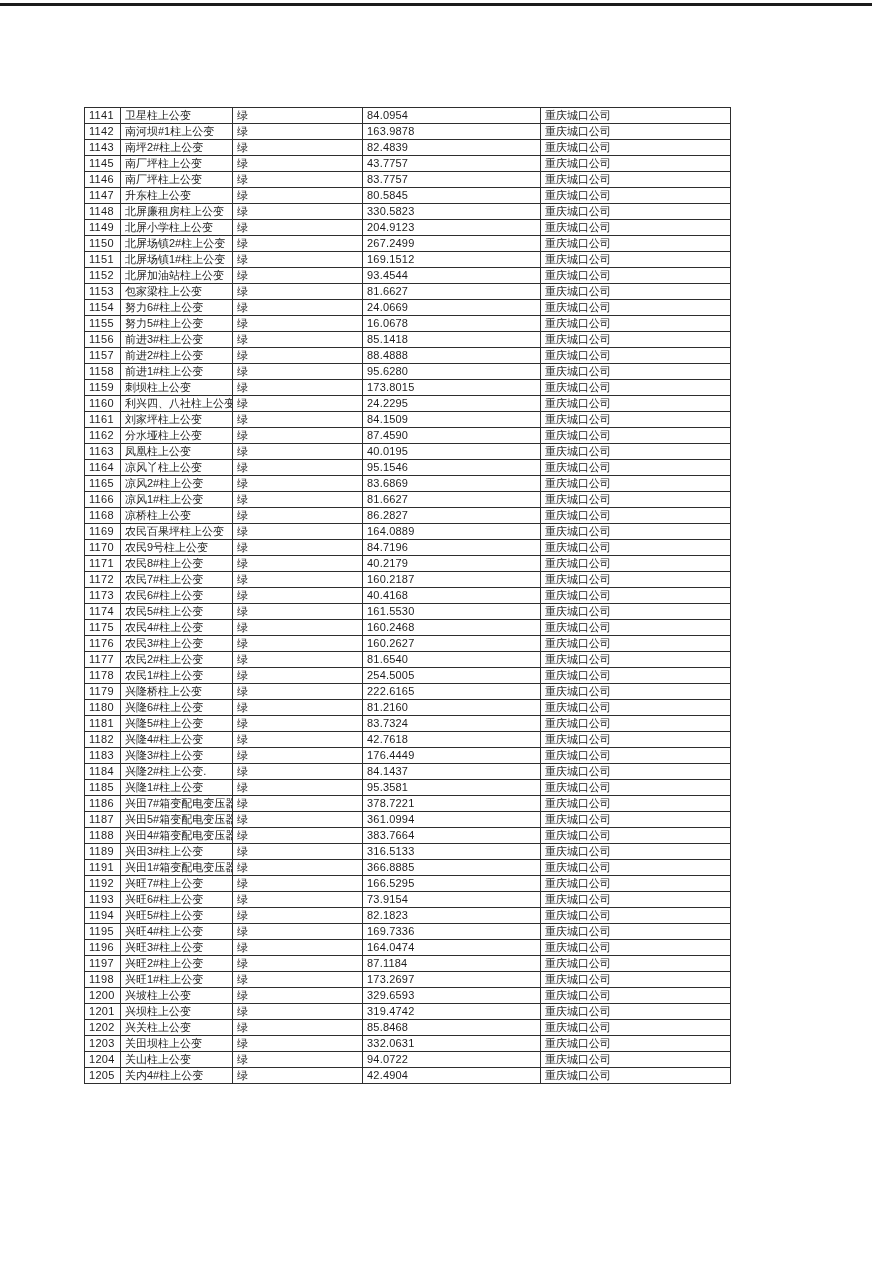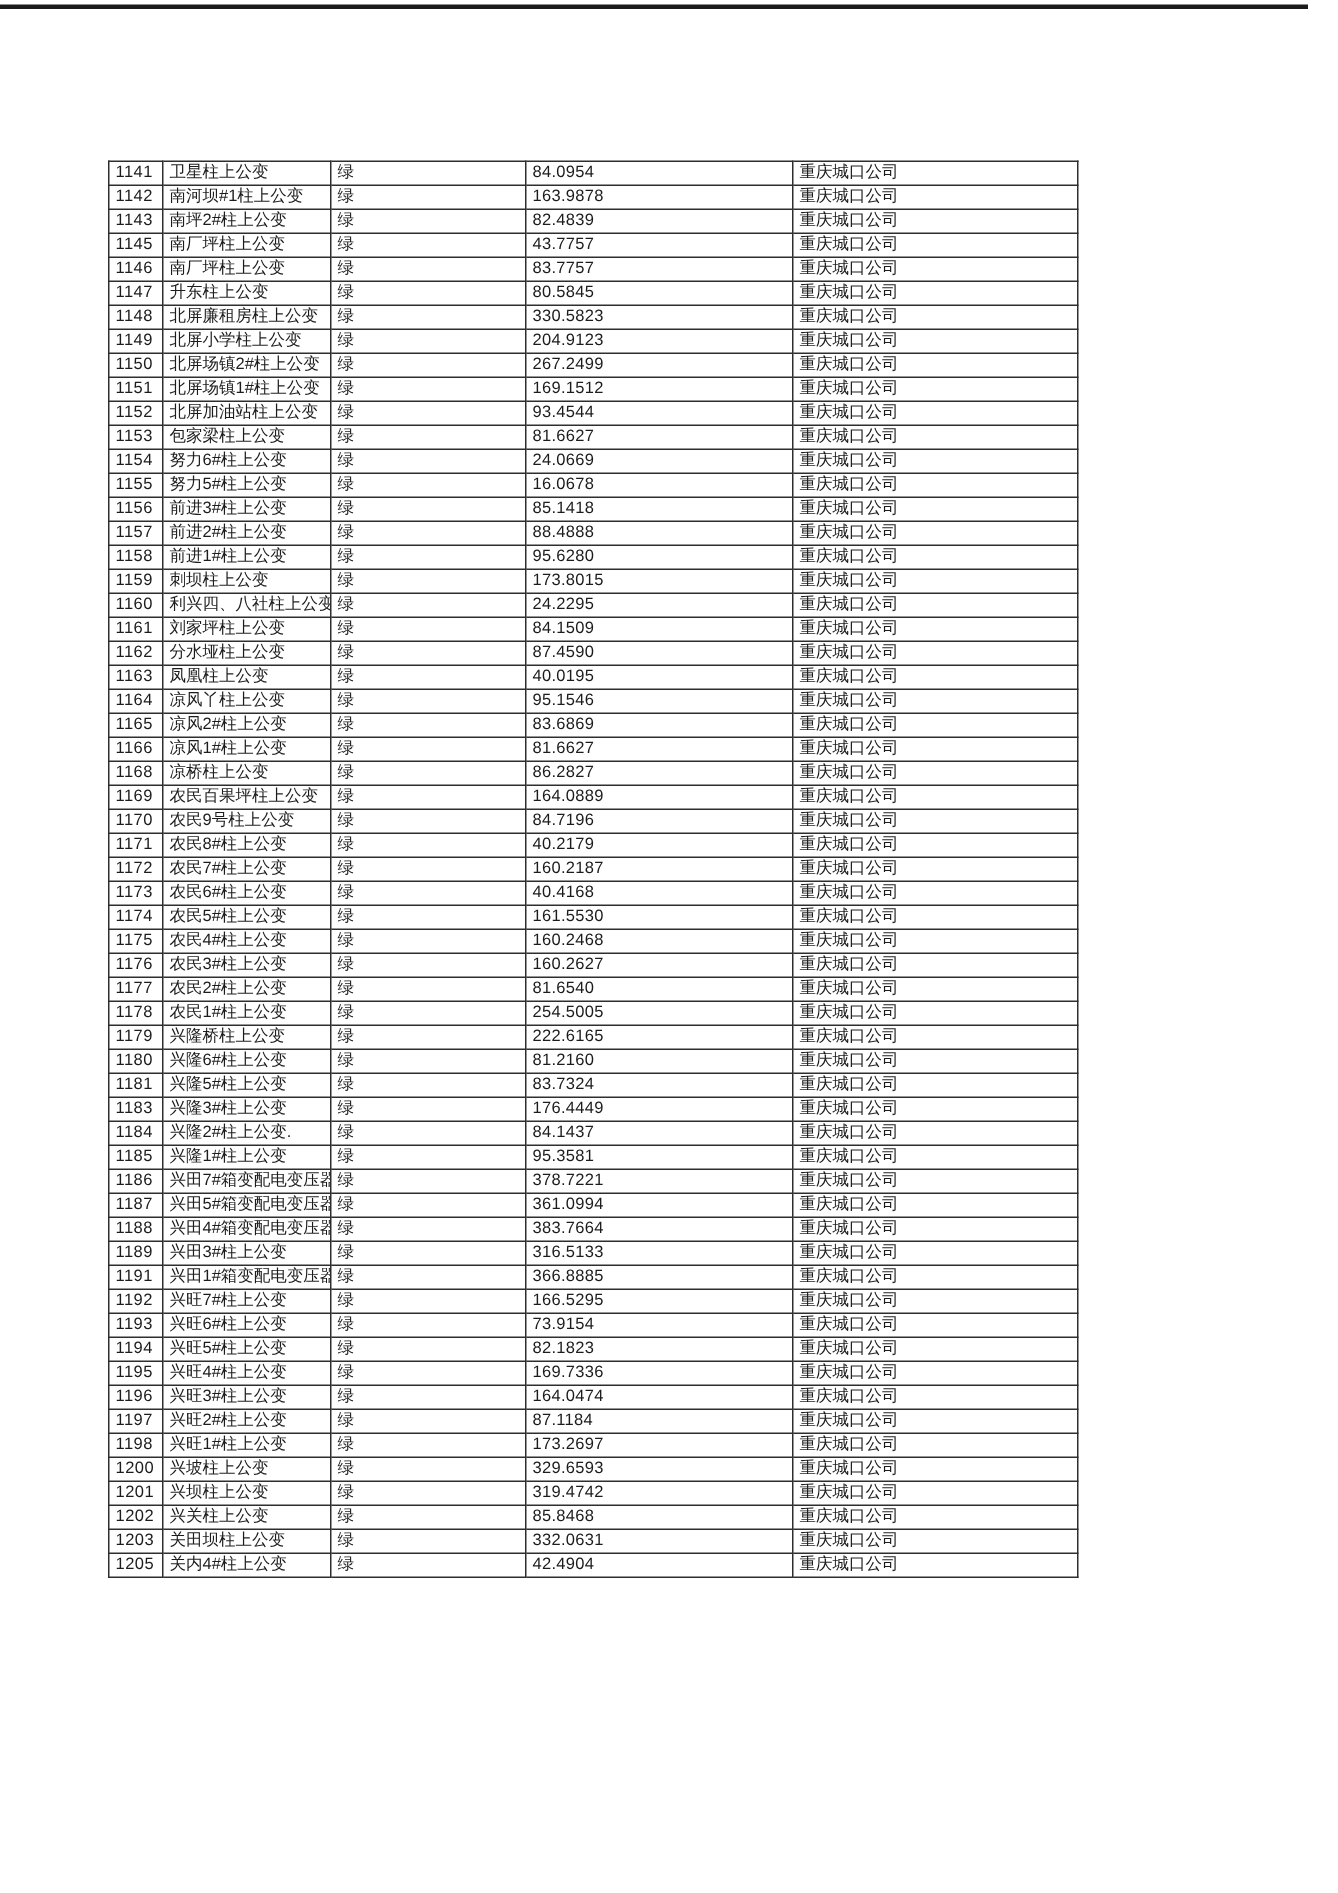--- a/index.html
+++ b/index.html
@@ -25,7 +25,7 @@
   }
   table.grid {
     position: absolute;
-    left: 72px;
+    left: 84px;
     top: 107px;
     width: 646px;
     border-collapse: collapse;

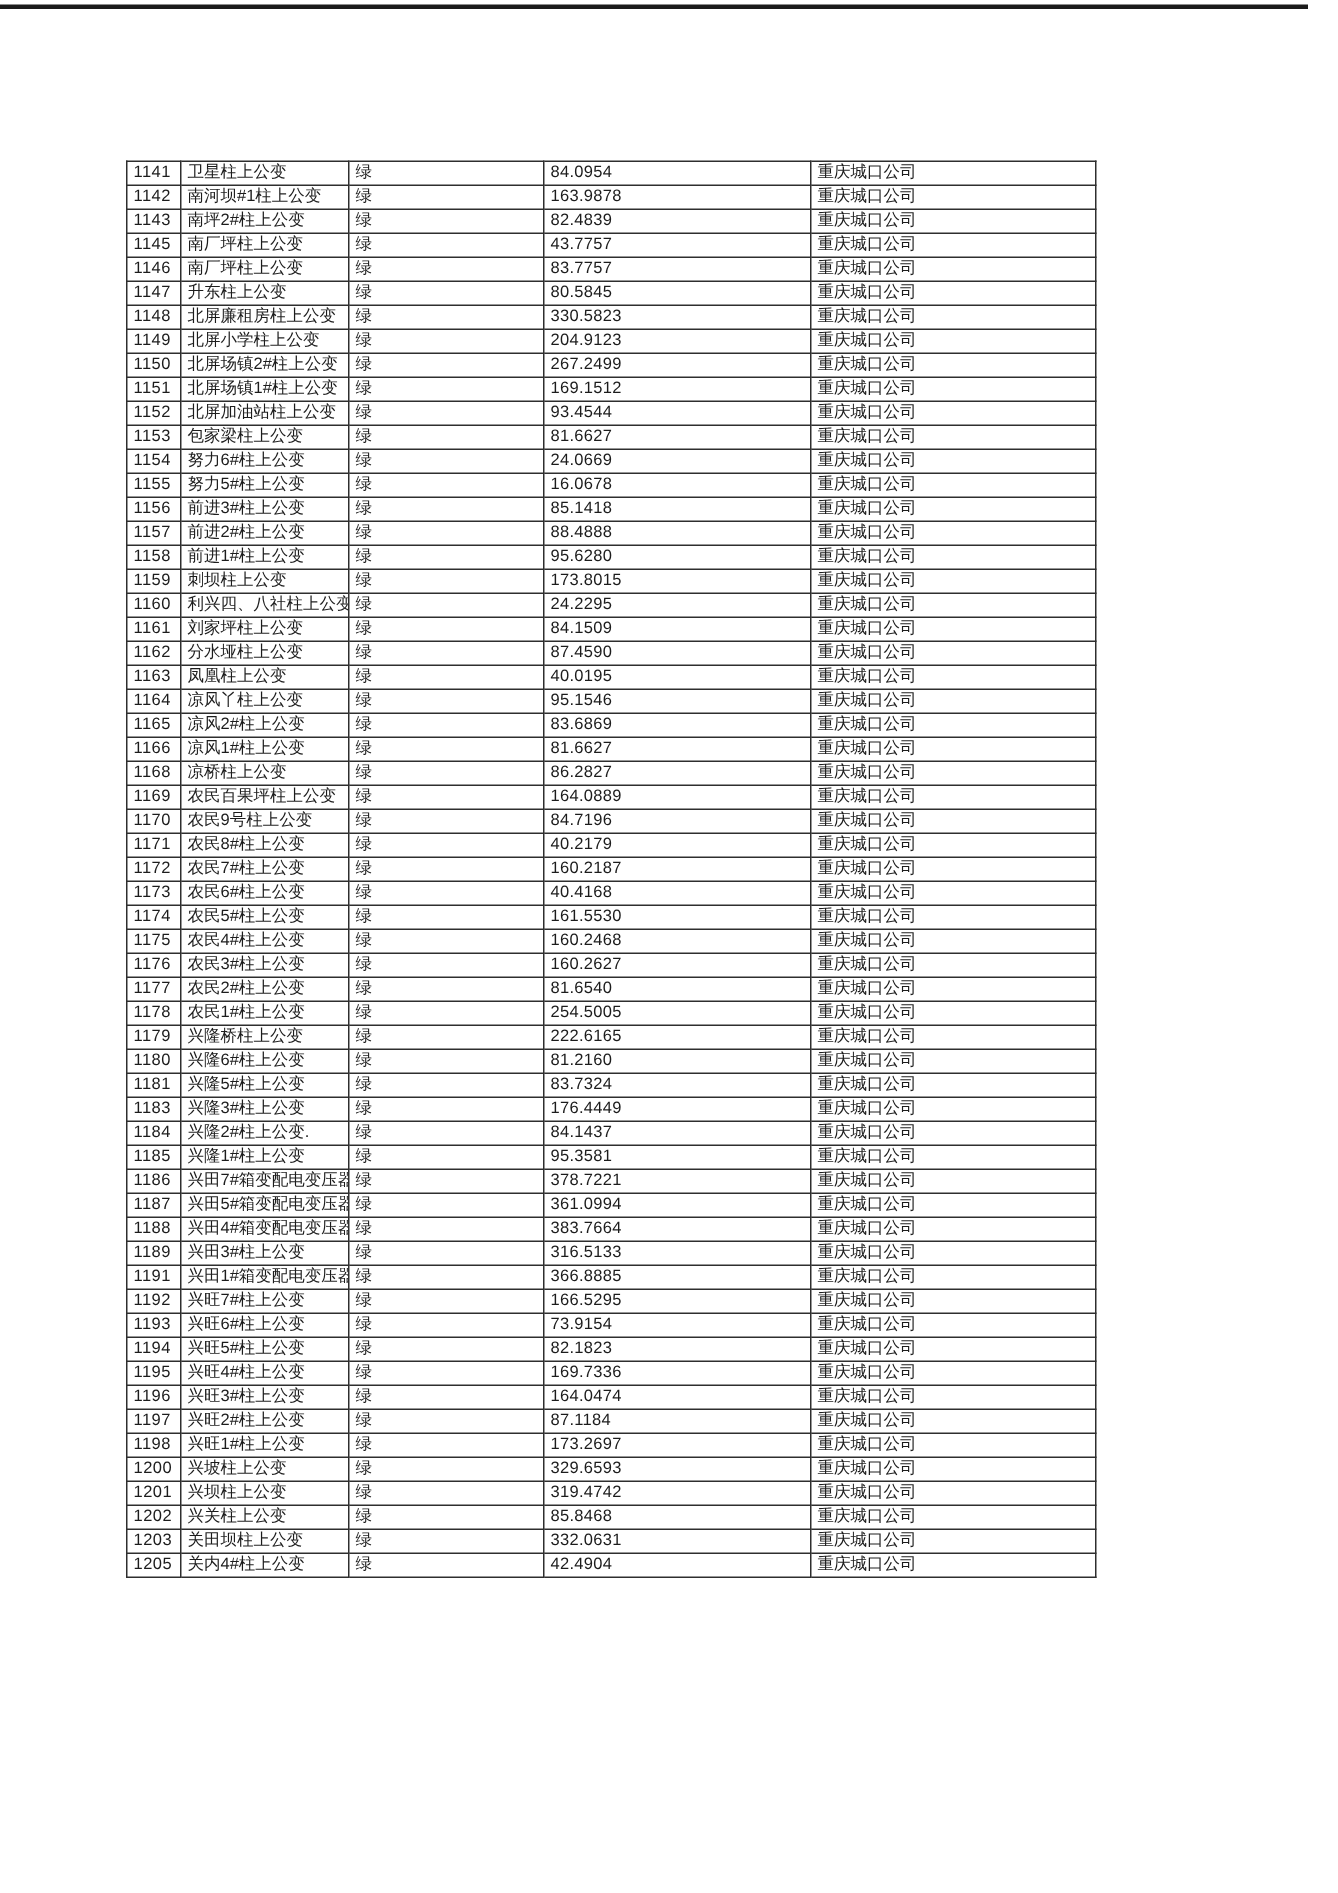--- a/index.html
+++ b/index.html
@@ -340,6 +340,13 @@
         <td class="c4">重庆城口公司</td>
       </tr>
       <tr>
+        <td class="c0">1182</td>
+        <td class="c1">兴隆4#柱上公变</td>
+        <td class="c2">绿</td>
+        <td class="c3">42.7618</td>
+        <td class="c4">重庆城口公司</td>
+      </tr>
+      <tr>
         <td class="c0">1183</td>
         <td class="c1">兴隆3#柱上公变</td>
         <td class="c2">绿</td>

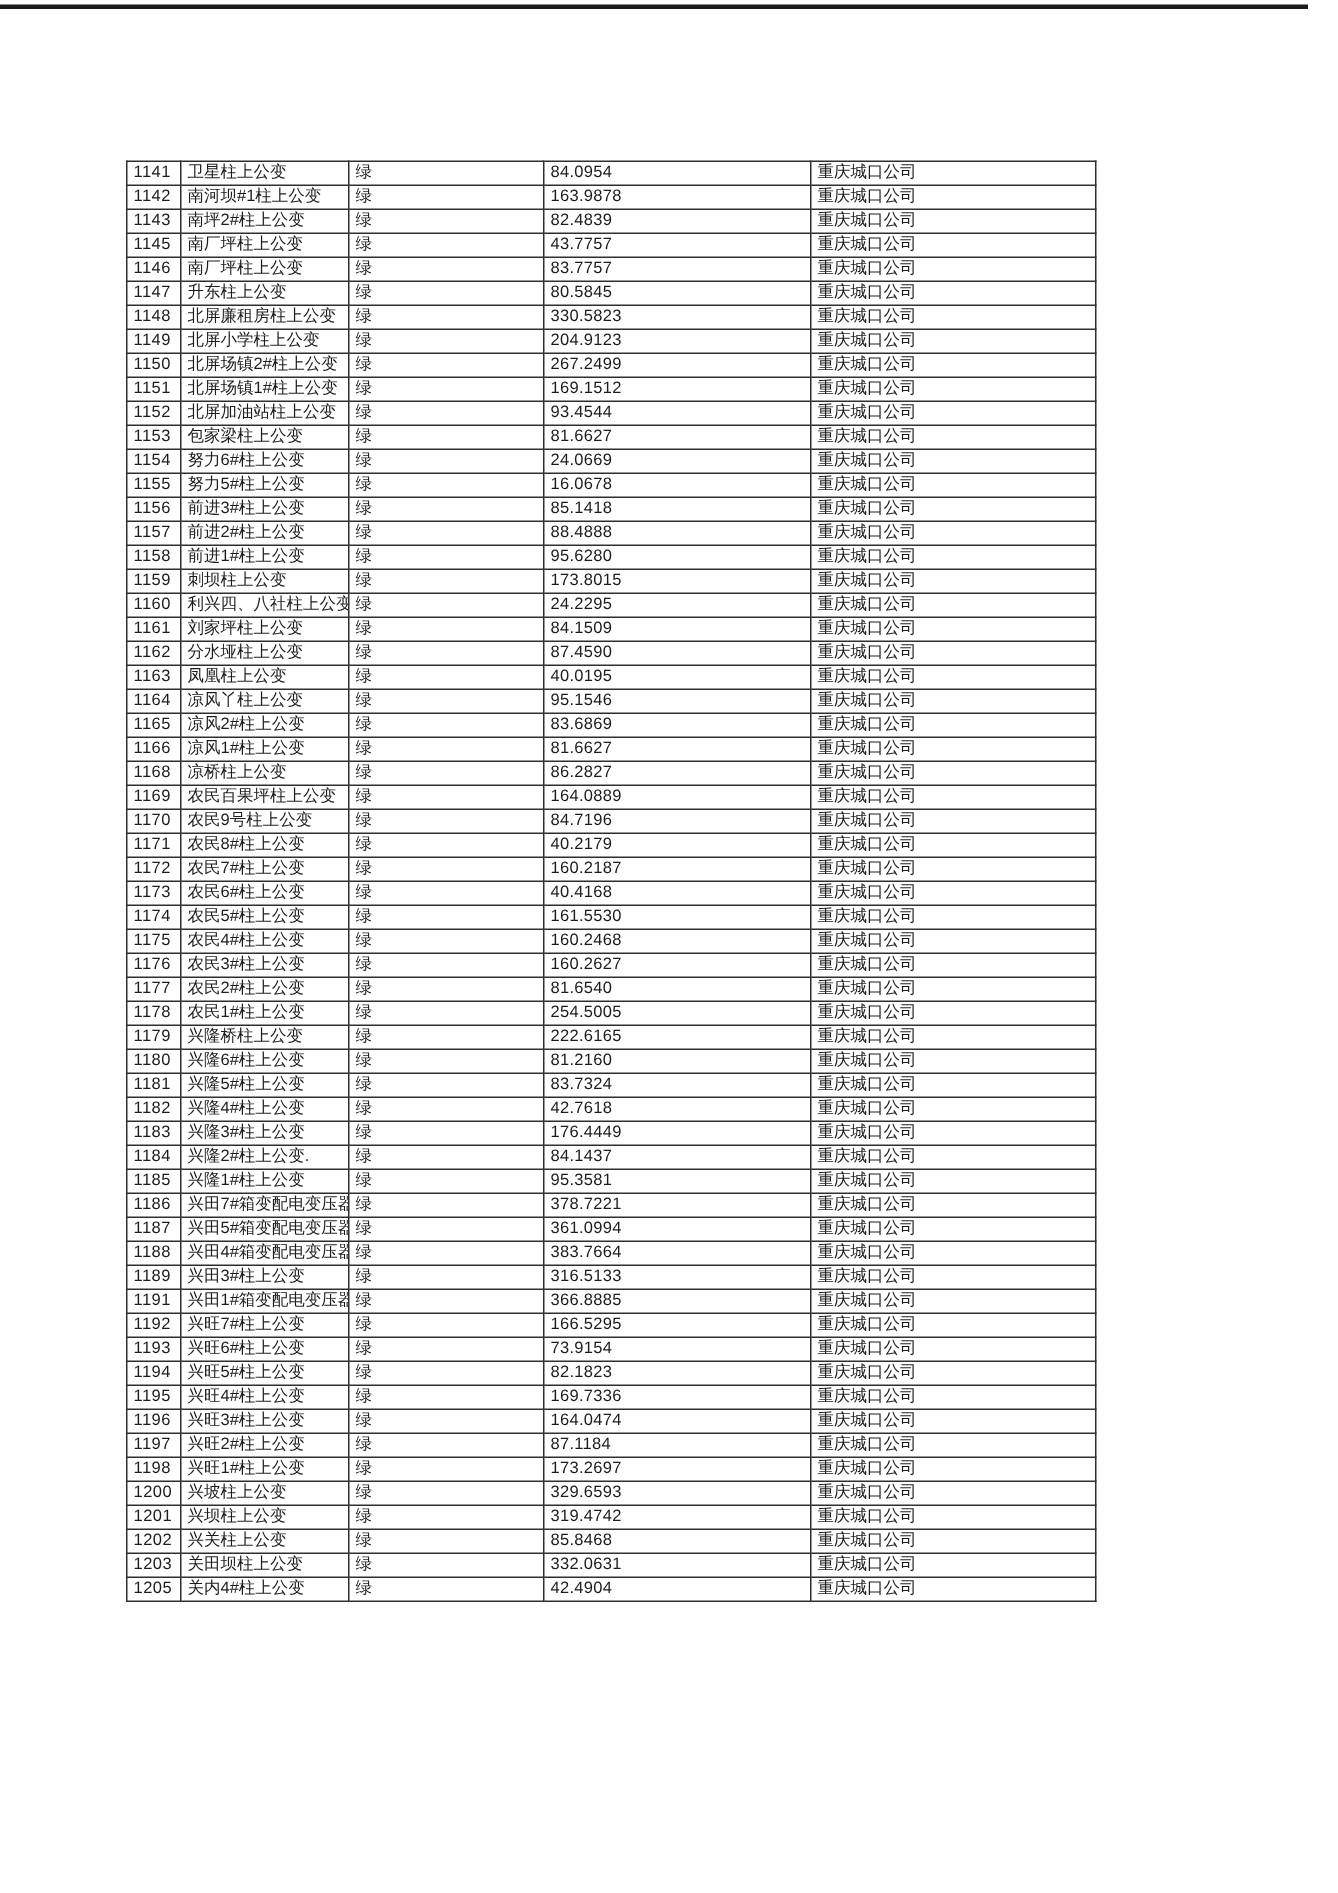--- a/index.html
+++ b/index.html
@@ -480,6 +480,13 @@
         <td class="c4">重庆城口公司</td>
       </tr>
       <tr>
+        <td class="c0">1204</td>
+        <td class="c1">关山柱上公变</td>
+        <td class="c2">绿</td>
+        <td class="c3">94.0722</td>
+        <td class="c4">重庆城口公司</td>
+      </tr>
+      <tr>
         <td class="c0">1205</td>
         <td class="c1">关内4#柱上公变</td>
         <td class="c2">绿</td>

